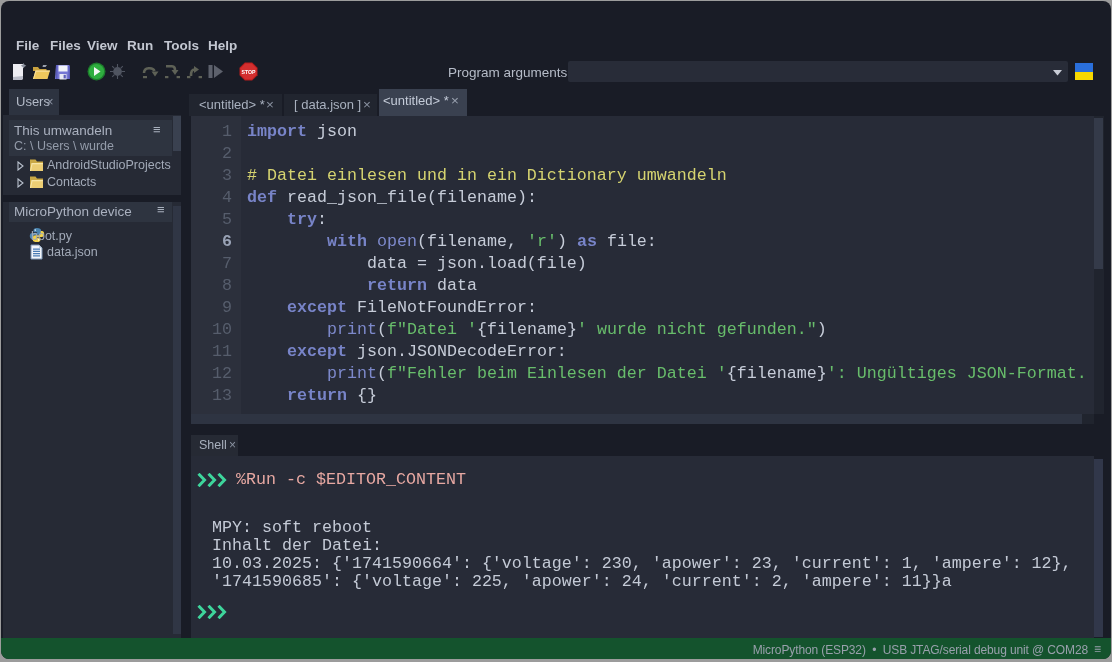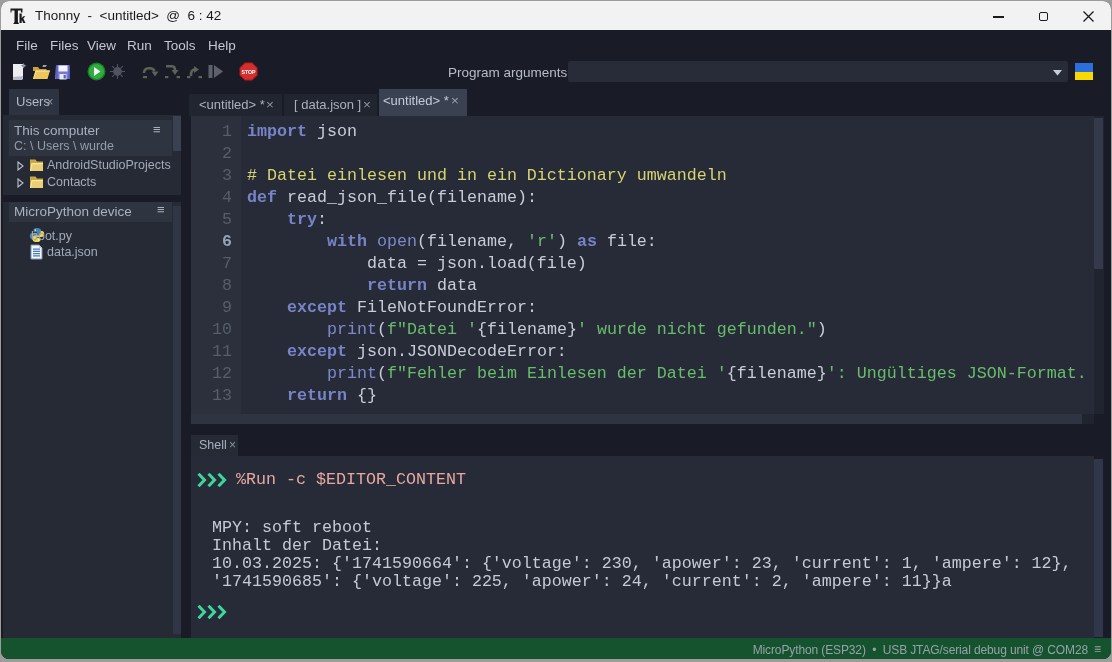--- a/index.html
+++ b/index.html
@@ -46,19 +46,6 @@
 <body>
 <div id="win">
 
-  <div id="titlebar">
-    <svg class="abs" style="left:9px;top:7px" width="16" height="17" viewBox="0 0 16 17">
-      <path d="M0.5 0.5 h12 v4 h-1.6 v-2 h-3 v11.5 l1.3 2 h-6 l1.3 -2 V2.5 h-3 v2 H0.5 z" fill="#1a1a1a"></path>
-      <path d="M9.5 5.5 h2.2 v4.5 l1.6 -1.8 h2 l-2 2.4 2.2 4.4 h-2.2 l-1.6 -3.2 v3.2 h-2.2 z" fill="#1a1a1a"></path>
-    </svg>
-    <div id="title-text">Thonny&nbsp; -&nbsp; &lt;untitled&gt;&nbsp; @&nbsp; 6 : 42</div>
-
-    <div class="abs" style="left:992px;top:15px;width:11px;height:1.5px;background:#1b1b1b"></div>
-    <div class="abs" style="left:1038px;top:11px;width:9px;height:9px;border:1.2px solid #1b1b1b;border-radius:2px"></div>
-    <svg class="abs" style="left:1082px;top:10px" width="11" height="11" viewBox="0 0 11 11">
-      <path d="M0.5 0.5 L10.5 10.5 M10.5 0.5 L0.5 10.5" stroke="#1b1b1b" stroke-width="1.3"></path>
-    </svg>
-  </div>
 
   <div id="menubar">
     <div class="menuitem" style="left:15px">File</div>

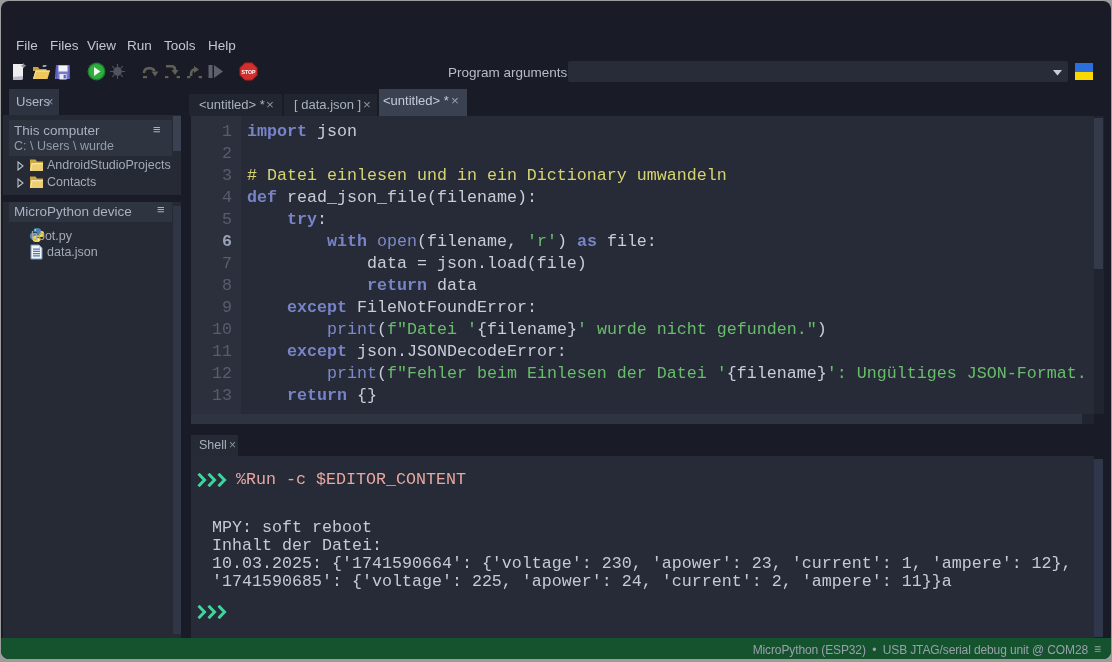--- a/index.html
+++ b/index.html
@@ -13,7 +13,7 @@
   #title-text { position:absolute; left:34px; top:7px; font-size:13.5px; color:#1b1b1b; }
   
   #menubar { position:absolute; left:0; top:29px; width:100%; height:28px; background:#191c26; }
-  .menuitem { position:absolute; top:8px; font-size:13.5px; color:#c3c7d1; }
+  .menuitem { position:absolute; top:8px; font-size:13.5px; color:#c3c7d1;font-weight:bold; }
   
   #toolbar { position:absolute; left:0; top:57px; width:100%; height:31px; background:#191c26; }
   

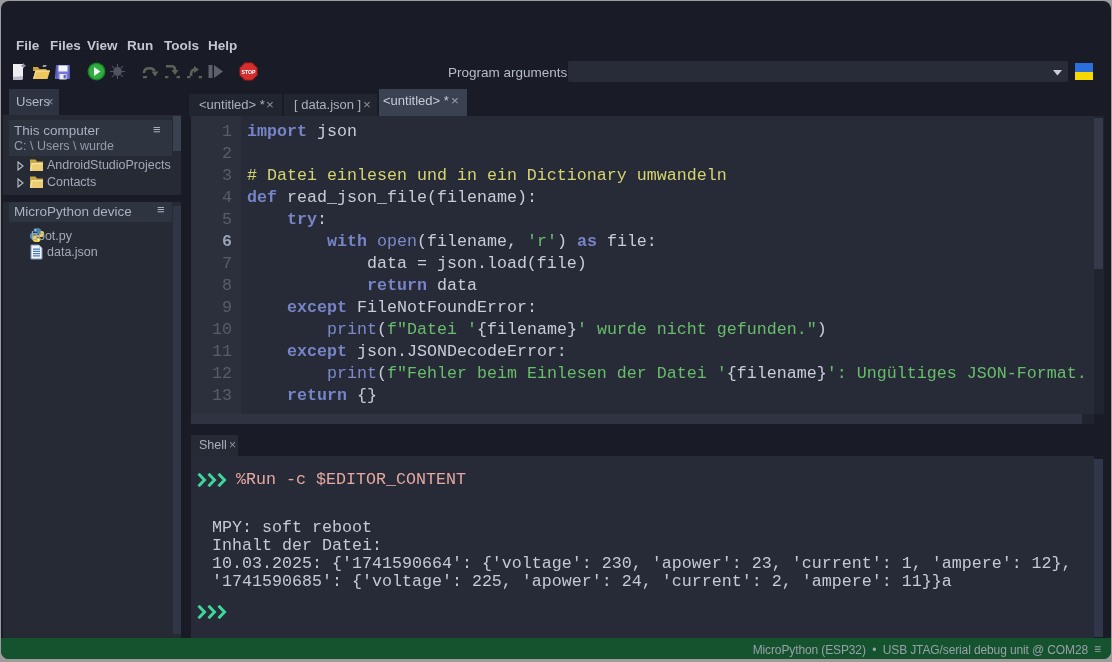--- a/index.html
+++ b/index.html
@@ -137,7 +137,7 @@
     </div>
   <div id="ftree1">
     <div class="phead" style="left:6px;top:5px;width:163px;height:36px">
-      <div class="abs" style="left:5px;top:3px;font-size:13.5px">This computer</div>
+      <div class="abs" style="left:5px;top:3px;font-size:13.5px">This umwandeln</div>
       <div class="abs" style="left:5px;top:19px;font-size:12.5px;color:#949caa">C: \ Users \ wurde</div>
       <div class="abs" style="left:144px;top:2px;font-size:13px;color:#a8b0bd">≡</div>
     </div>

